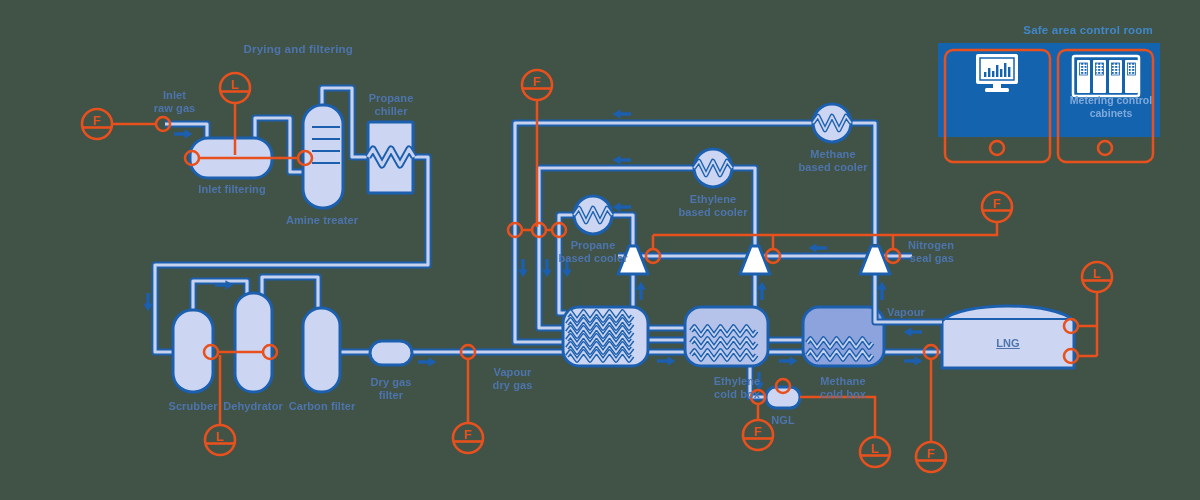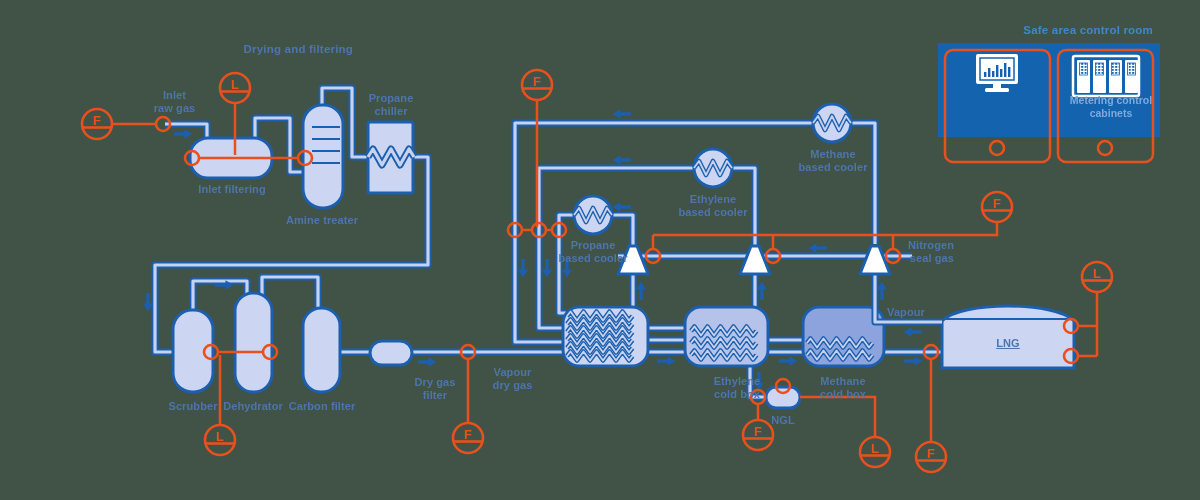--- a/index.html
+++ b/index.html
@@ -310,7 +310,7 @@
   <div class="lbl" style="left:153px;top:400px;width:80px;">Scrubber</div>
   <div class="lbl" style="left:213px;top:400px;width:80px;">Dehydrator</div>
   <div class="lbl" style="left:282px;top:400px;width:80px;">Carbon filter</div>
-  <div class="lbl" style="left:366px;top:376px;width:50px;margin-left:44px;">Dry gas filter</div>
+  <div class="lbl" style="left:366px;top:376px;width:50px;">Dry gas filter</div>
   <div class="lbl" style="left:485px;top:366px;width:55px;">Vapour dry gas</div>
   <div class="lbl" style="left:558px;top:239px;width:70px;">Propane based cooler</div>
   <div class="lbl" style="left:678px;top:193px;width:70px;">Ethylene based cooler</div>

